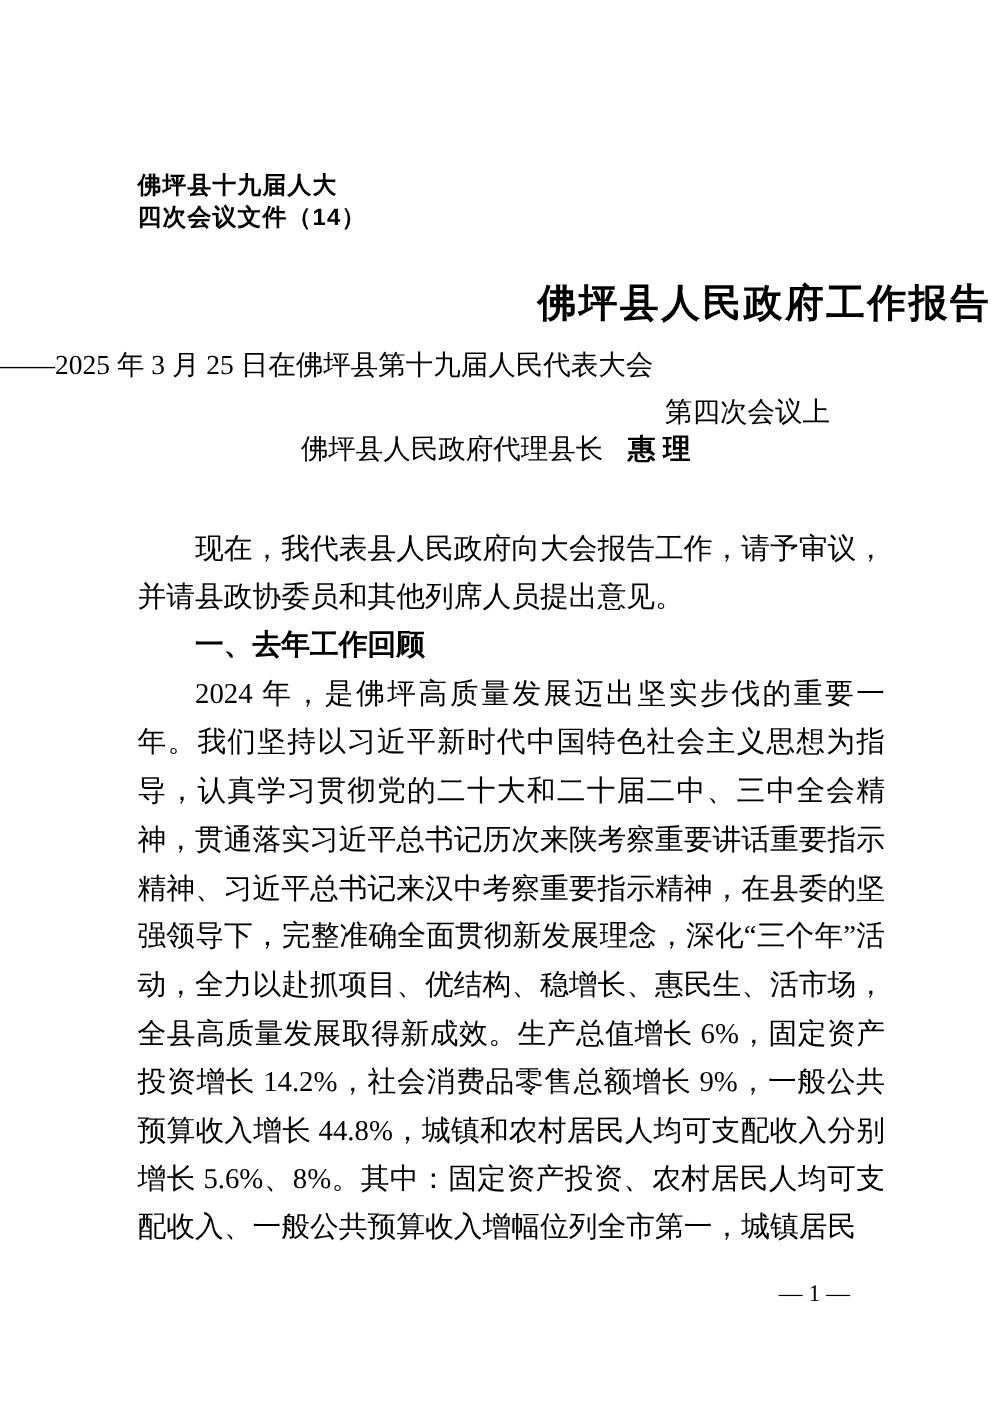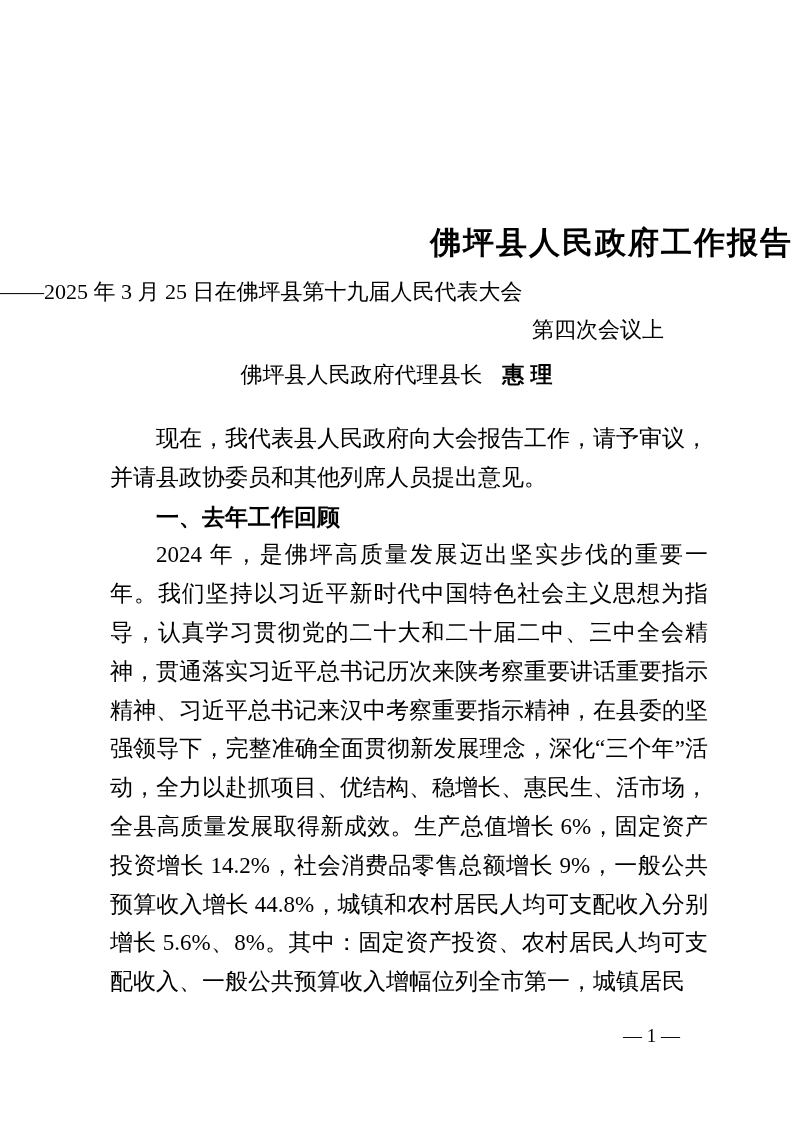--- a/index.html
+++ b/index.html
@@ -113,6 +113,10 @@
 
 <div class="page">
 
+  <div class="doc-header">
+    <div>佛坪县十九届人大</div>
+    <div>四次会议文件（14）</div>
+  </div>
 
   <div class="report-title">佛坪县人民政府工作报告</div>
 

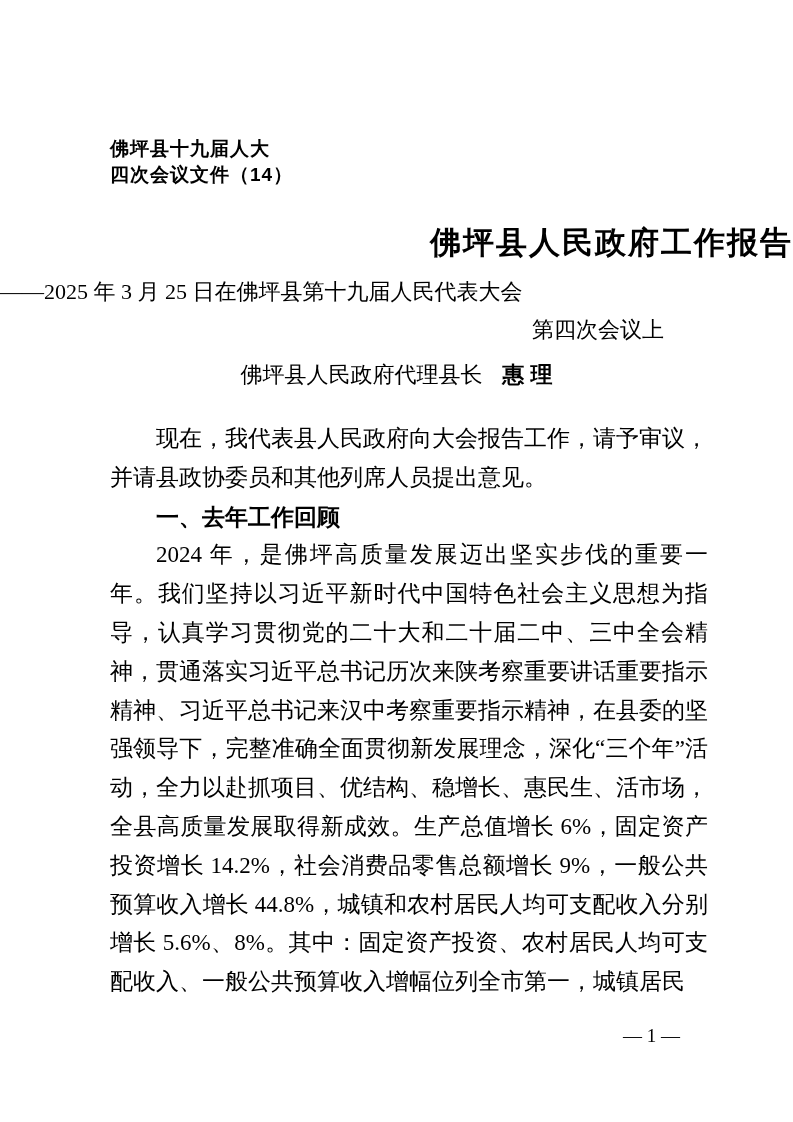--- a/index.html
+++ b/index.html
@@ -60,7 +60,7 @@
   .byline {
     position: absolute;
     left: 0;
-    top: 360px;
+    top: 344px;
     width: 793px;
     text-align: center;
     font-size: 22px;

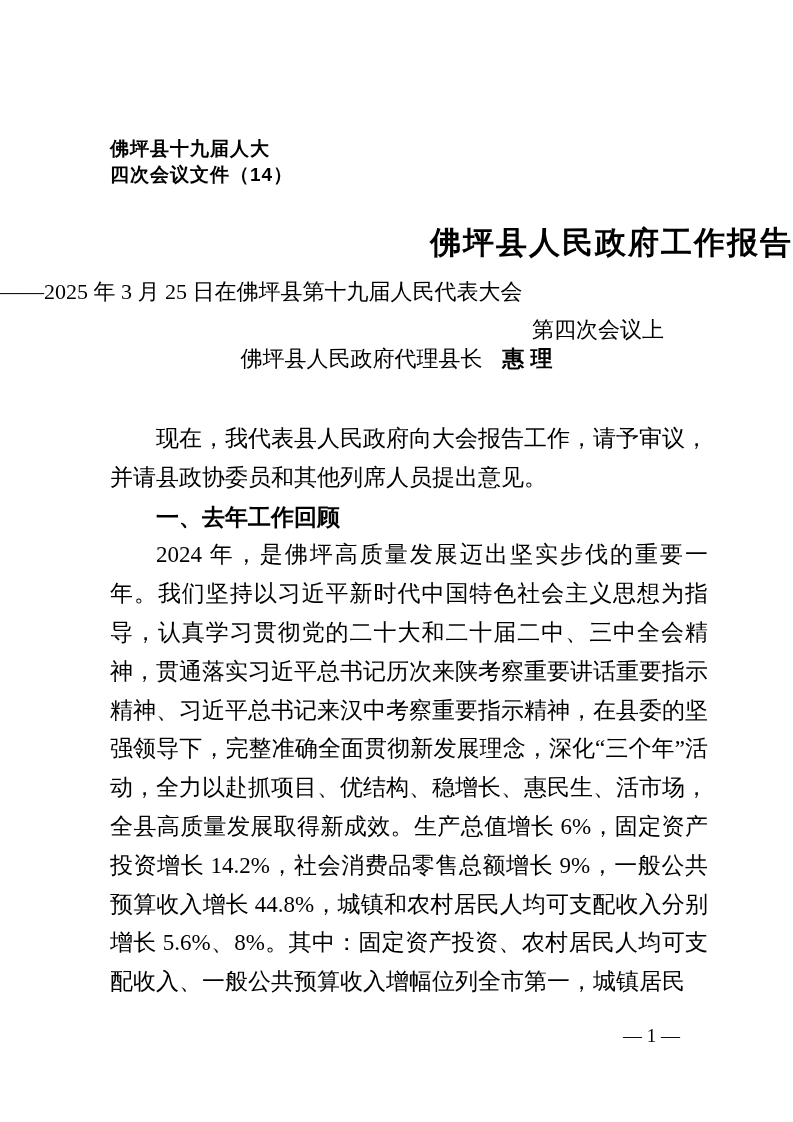--- a/index.html
+++ b/index.html
@@ -88,7 +88,7 @@
     text-indent: 0 !important;
   }
   .section-heading {
-    font-family: Liberation Sans, sans-serif;
+    font-family: Liberation Mono, monospace;
     font-weight: bold;
     text-indent: 2em;
     margin: 0;

